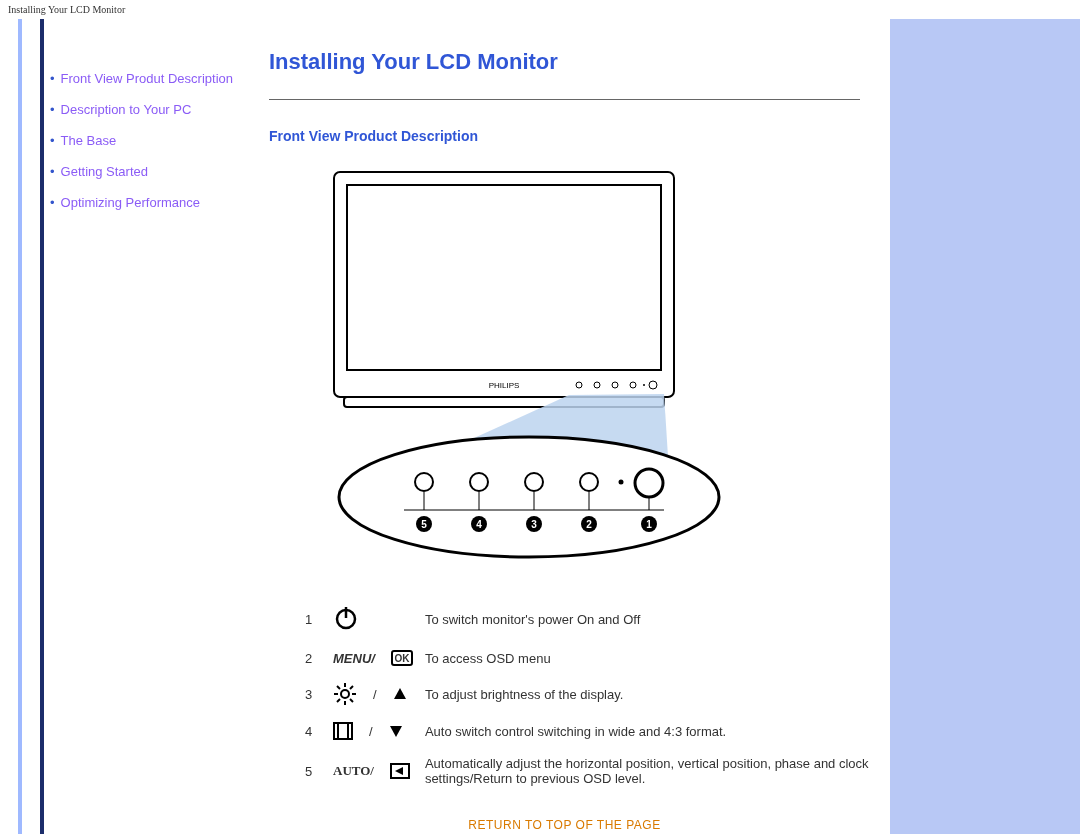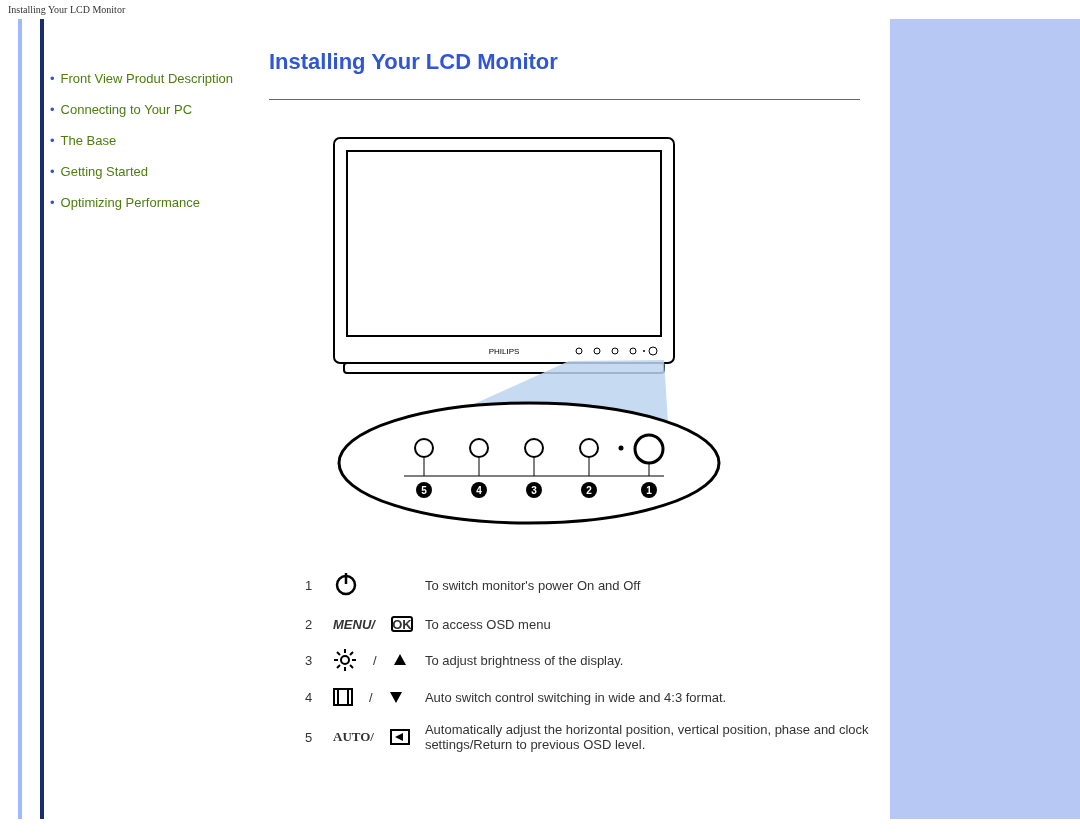--- a/index.html
+++ b/index.html
@@ -47,7 +47,7 @@
     margin-right: 6px;
   }
   .sidebar-item a {
-    color: #4d7c0f;
+    color: #8b5cf6;
     text-decoration: none;
     cursor: pointer;
   }

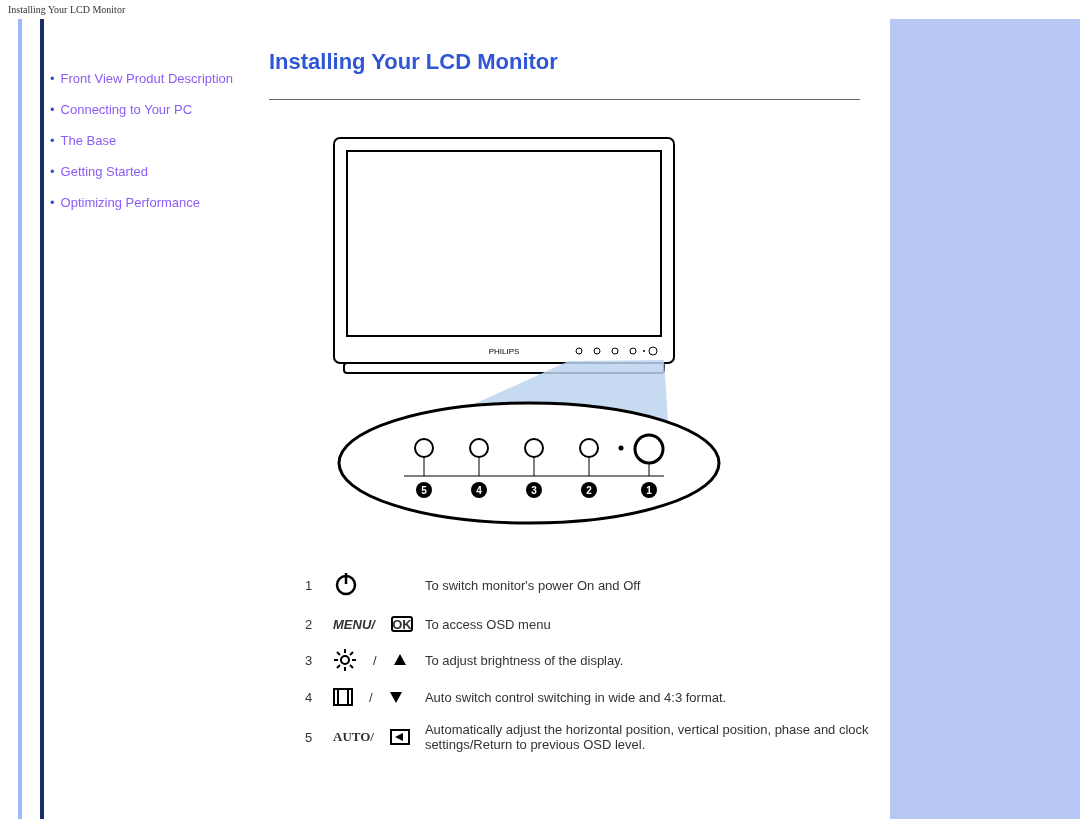--- a/index.html
+++ b/index.html
@@ -130,7 +130,7 @@
     </div>
     <div class="sidebar-item">
       <span class="bullet">•</span>
-      <a>Connecting to Your PC</a>
+      <a>Description to Your PC</a>
     </div>
     <div class="sidebar-item">
       <span class="bullet">•</span>

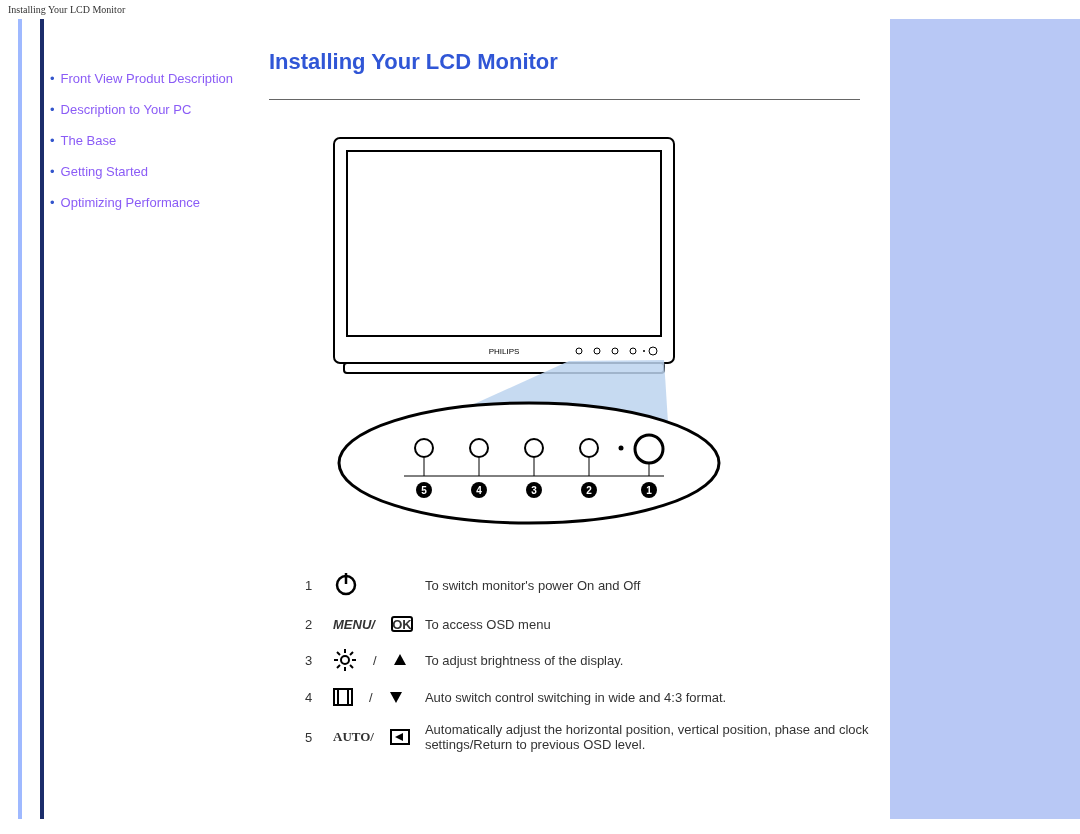--- a/index.html
+++ b/index.html
@@ -149,6 +149,7 @@
   <div class="main">
     <h1 class="title">Installing Your LCD Monitor</h1>
     <hr class="sep">
+    <h2 class="subtitle">Front View Product Description</h2>
 
     <div class="diagram">
       <svg width="470" height="410" viewBox="0 0 470 410">

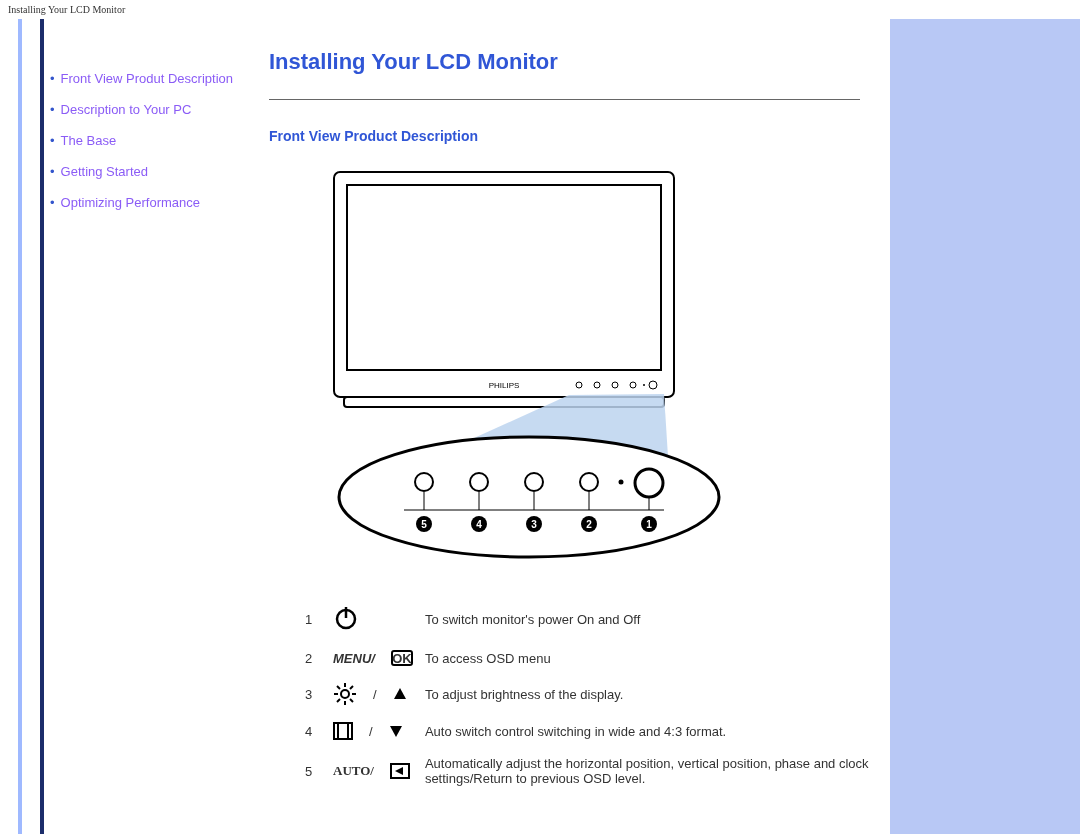--- a/index.html
+++ b/index.html
@@ -95,7 +95,7 @@
   .icon-box {
     display:inline-flex; align-items:center; justify-content:center;
     border:2px solid #000; border-radius:3px; width:22px; height:16px;
-    font-size:13px; font-weight:bold;
+    font-size:10px; font-weight:bold;
   }
   .return-link {
     display:block;

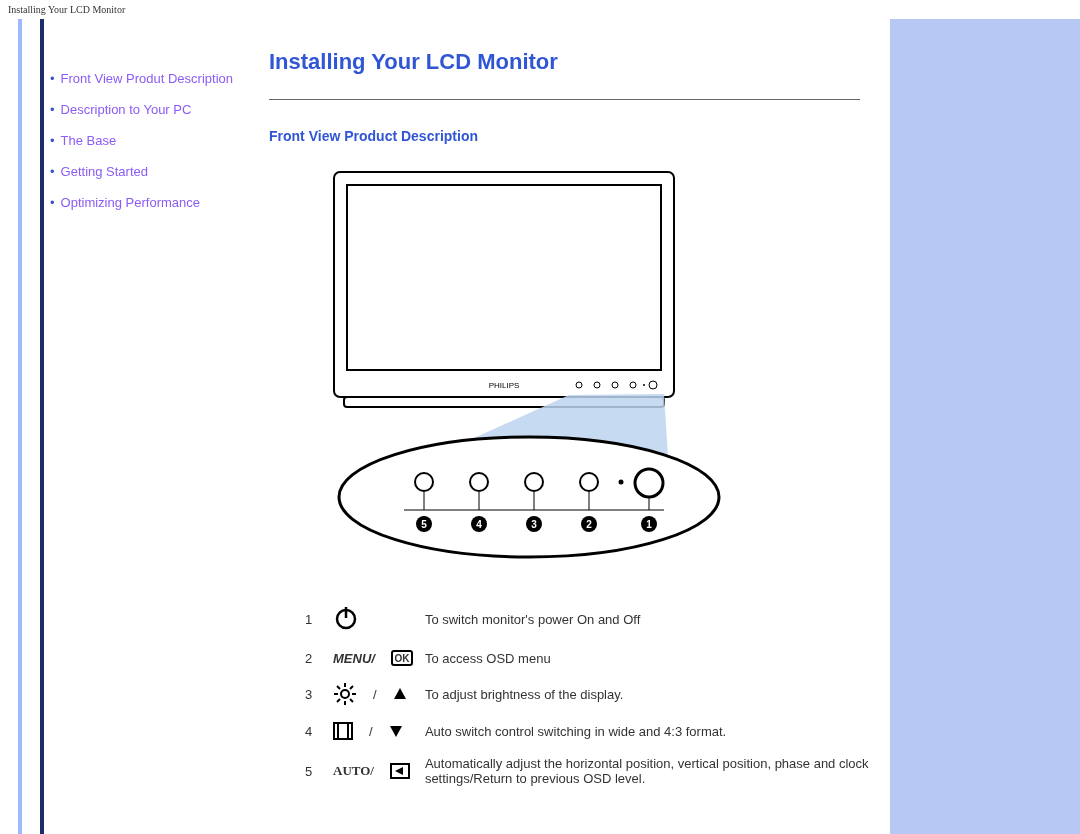--- a/index.html
+++ b/index.html
@@ -279,6 +279,7 @@
     </tbody>
       </table>
 
+    <a href="#" class="return-link">RETURN TO TOP OF THE PAGE</a>
   </div>
 
   <div class="right-band"></div>

